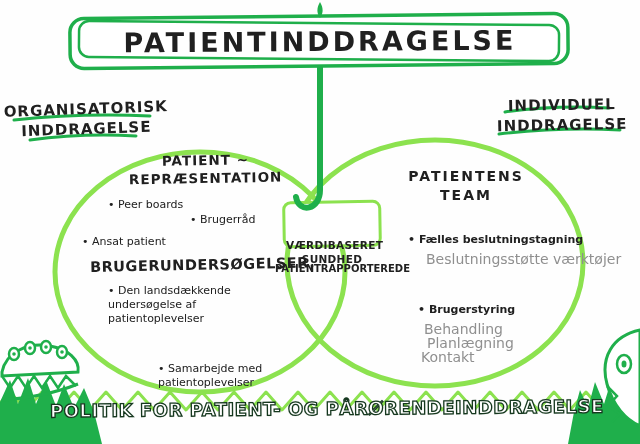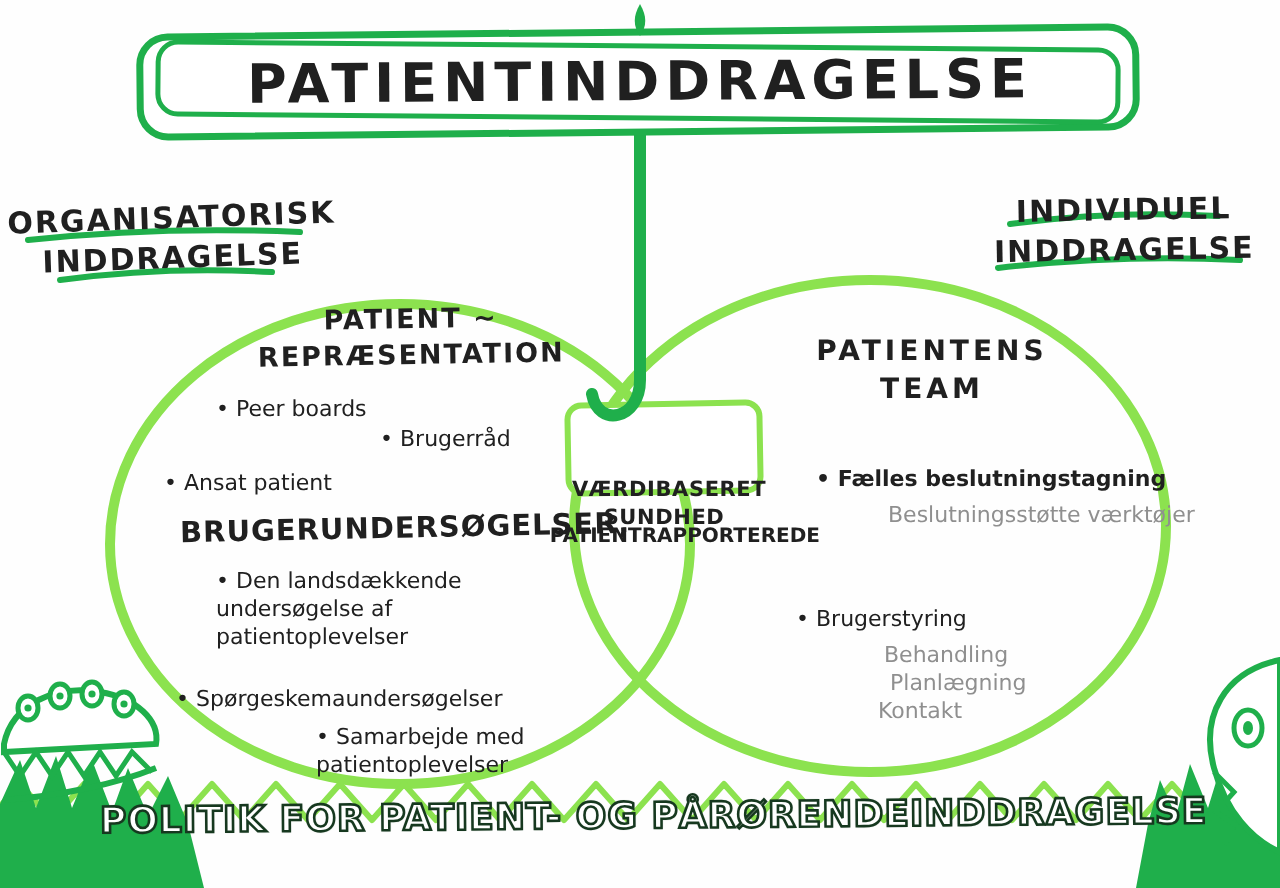--- a/index.html
+++ b/index.html
@@ -36,7 +36,7 @@
     top:262px; left:255px; width:155px; text-align:right;
     font-size:10px; font-weight:700; line-height:14px;
   }
-  .gray{color:#8f8f8f; font-size:11px; white-space:nowrap;margin-left:18px;}
+  .gray{color:#8f8f8f; font-size:14px; white-space:nowrap;}
   .footer{
     top:398px; left:50px; width:545px; text-align:center;
     font-size:18px; font-weight:800; letter-spacing:0.5px;

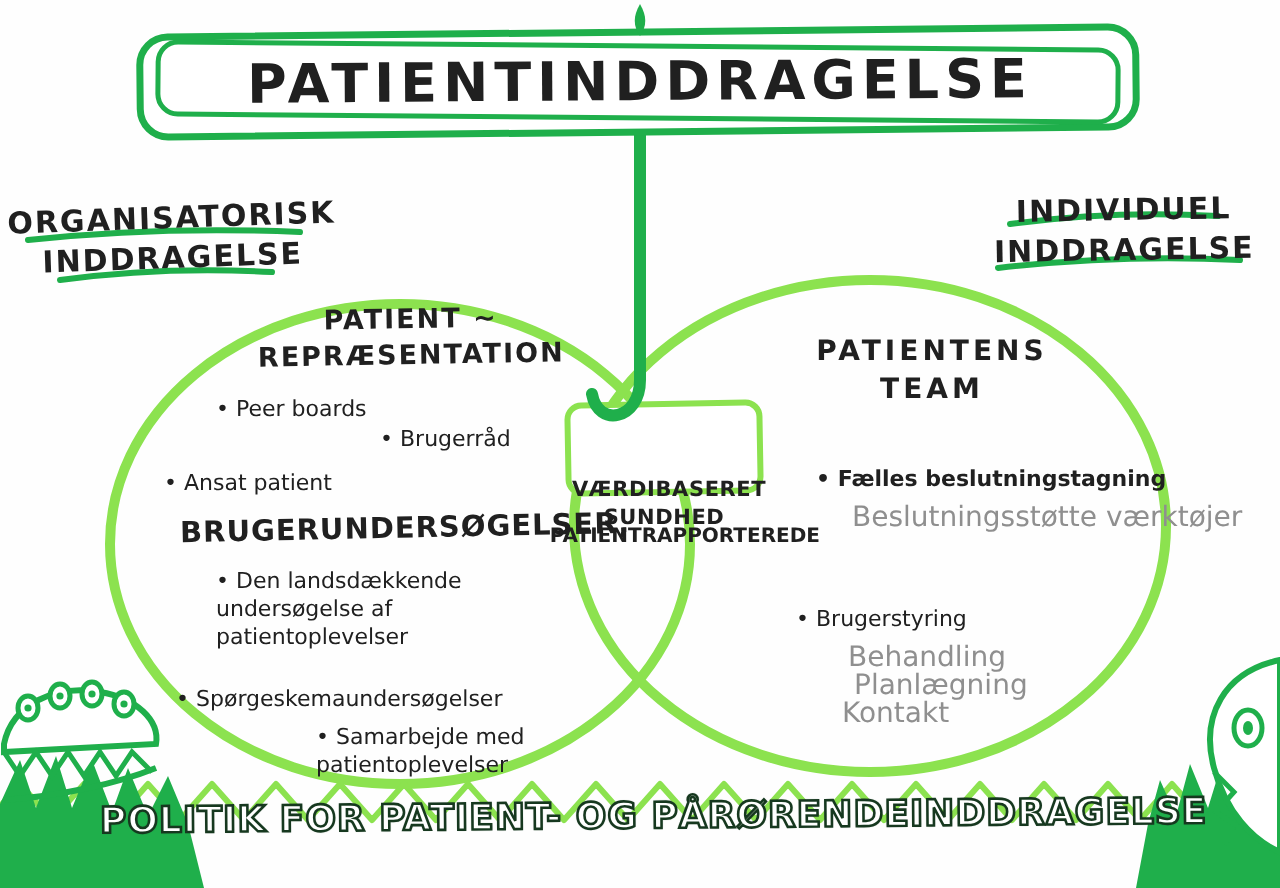--- a/index.html
+++ b/index.html
@@ -138,7 +138,7 @@
   <div class="abs item bullet" style="top:233px;left:408px;font-weight:600;">Fælles beslutningstagning</div>
   <div class="abs gray" style="top:251px;left:426px;">Beslutningsstøtte værktøjer</div>
 
-  <div class="abs item bullet" style="top:303px;left:398px;font-weight:400;">Brugerstyring</div>
+  <div class="abs item bullet" style="top:303px;left:418px;font-weight:700;">Brugerstyring</div>
   <div class="abs gray" style="top:321px;left:424px;">Behandling</div>
   <div class="abs gray" style="top:335px;left:427px;">Planlægning</div>
   <div class="abs gray" style="top:349px;left:421px;">Kontakt</div>

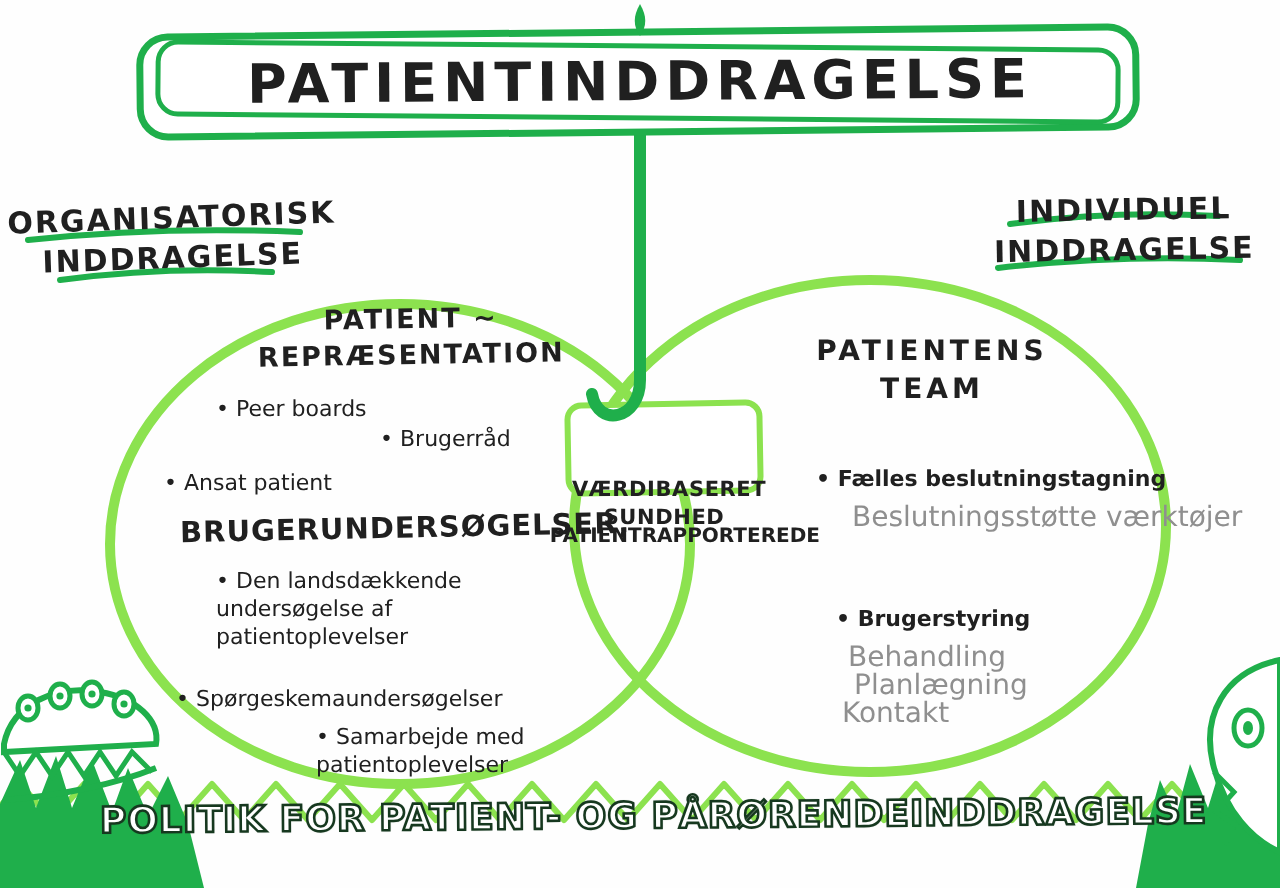--- a/index.html
+++ b/index.html
@@ -119,7 +119,6 @@
   <div class="abs subhead">BRUGERUNDERSØGELSER,</div>
 
   <div class="abs wrapblock bullet" style="top:284px;left:108px;width:152px;">Den landsdækkende undersøgelse af patientoplevelser</div>
-  <div class="abs item bullet" style="top:343px;left:88px;">Spørgeskemaundersøgelser</div>
   <div class="abs wrapblock bullet" style="top:362px;left:158px;width:122px;">Samarbejde med patientoplevelser</div>
 
   <div class="abs centerbox">

